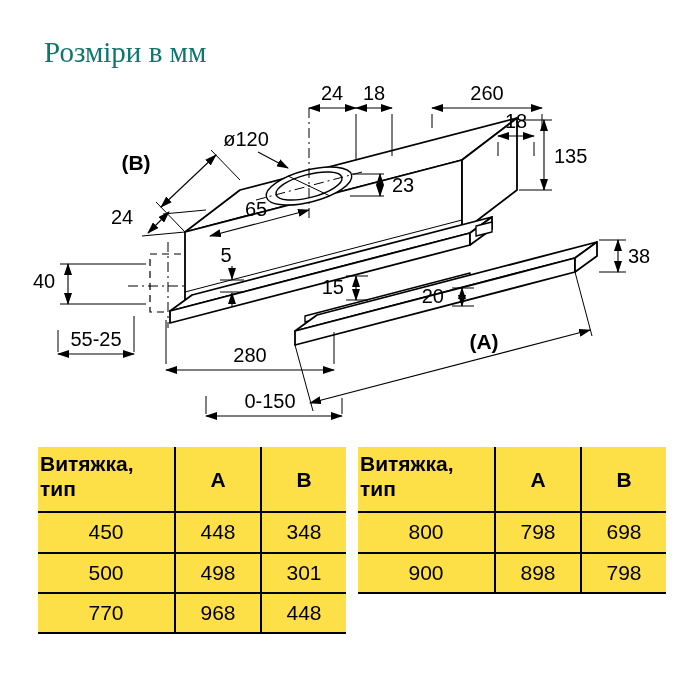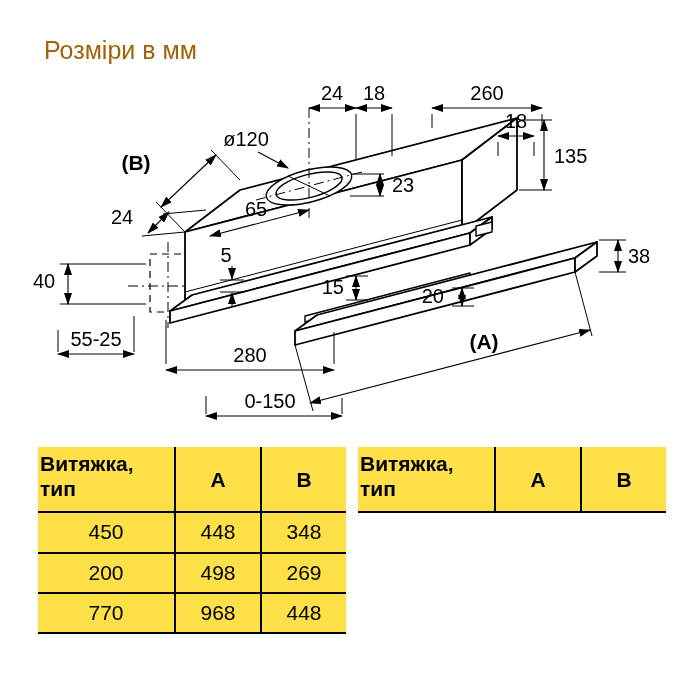--- a/index.html
+++ b/index.html
@@ -8,7 +8,7 @@
     font-family:"Liberation Sans", sans-serif;color:#000;
   }
   .title{
-    position:absolute;left:44px;top:36px;font-size:25px;color:#a16207;
+    position:absolute;left:44px;top:36px;font-size:29px;color:#0f766e;font-family:Liberation Serif, serif;
   }
   svg.drawing{position:absolute;left:0;top:64px;}
   

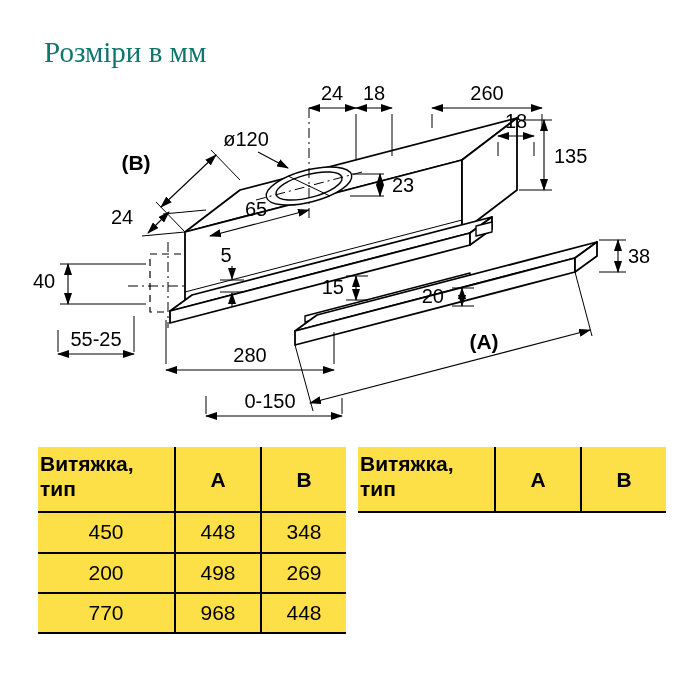--- a/index.html
+++ b/index.html
@@ -245,6 +245,11 @@
     </tr>
   </thead>
   <tbody>
+    <tr>
+      <td>800</td>
+      <td>798</td>
+      <td>698</td>
+    </tr>
   </tbody>
 </table>
 

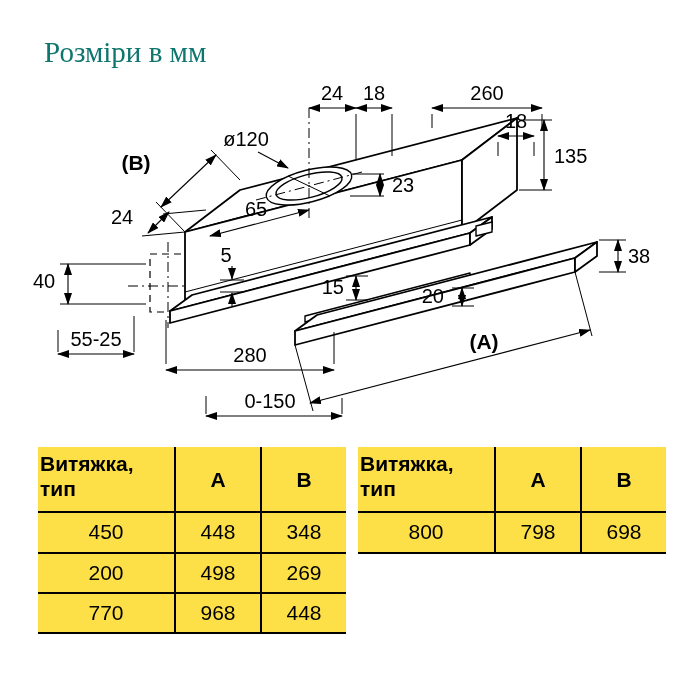--- a/index.html
+++ b/index.html
@@ -224,7 +224,7 @@
       <td>348</td>
     </tr>
     <tr>
-      <td>200</td>
+      <td>500</td>
       <td>498</td>
       <td>269</td>
     </tr>

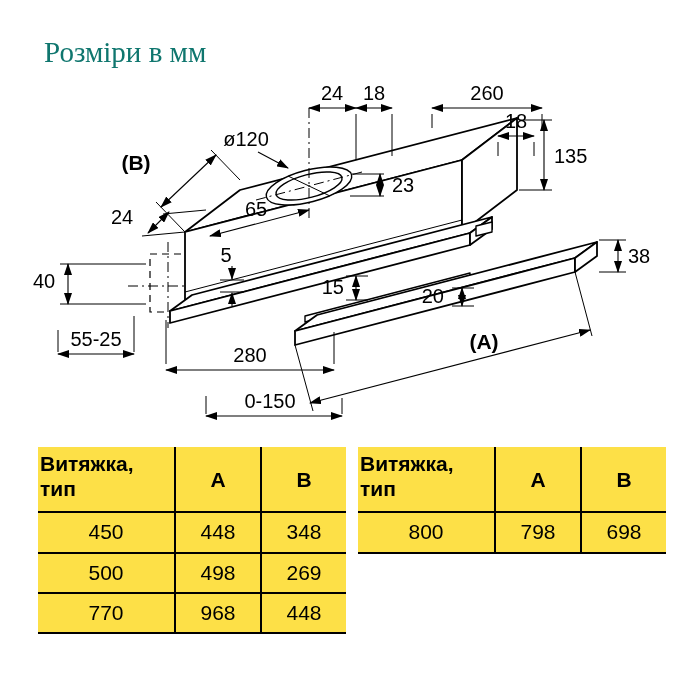--- a/index.html
+++ b/index.html
@@ -226,7 +226,7 @@
     <tr>
       <td>500</td>
       <td>498</td>
-      <td>269</td>
+      <td>301</td>
     </tr>
     <tr>
       <td>770</td>

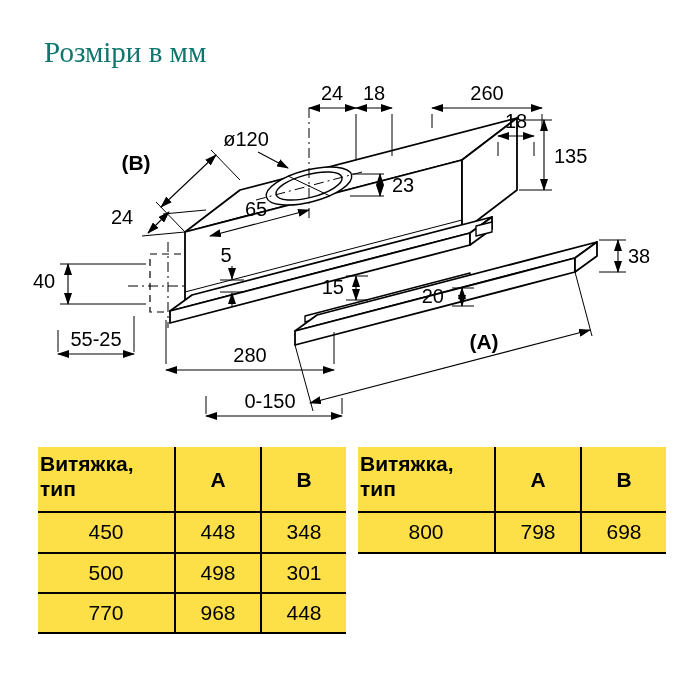--- a/index.html
+++ b/index.html
@@ -250,6 +250,11 @@
       <td>798</td>
       <td>698</td>
     </tr>
+    <tr>
+      <td>900</td>
+      <td>898</td>
+      <td>798</td>
+    </tr>
   </tbody>
 </table>
 

